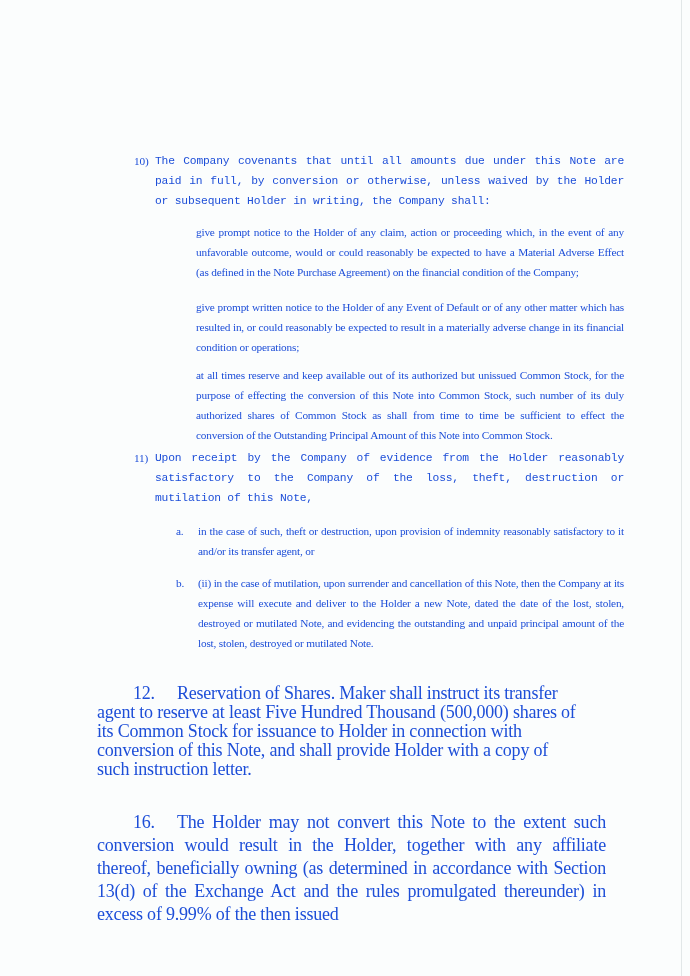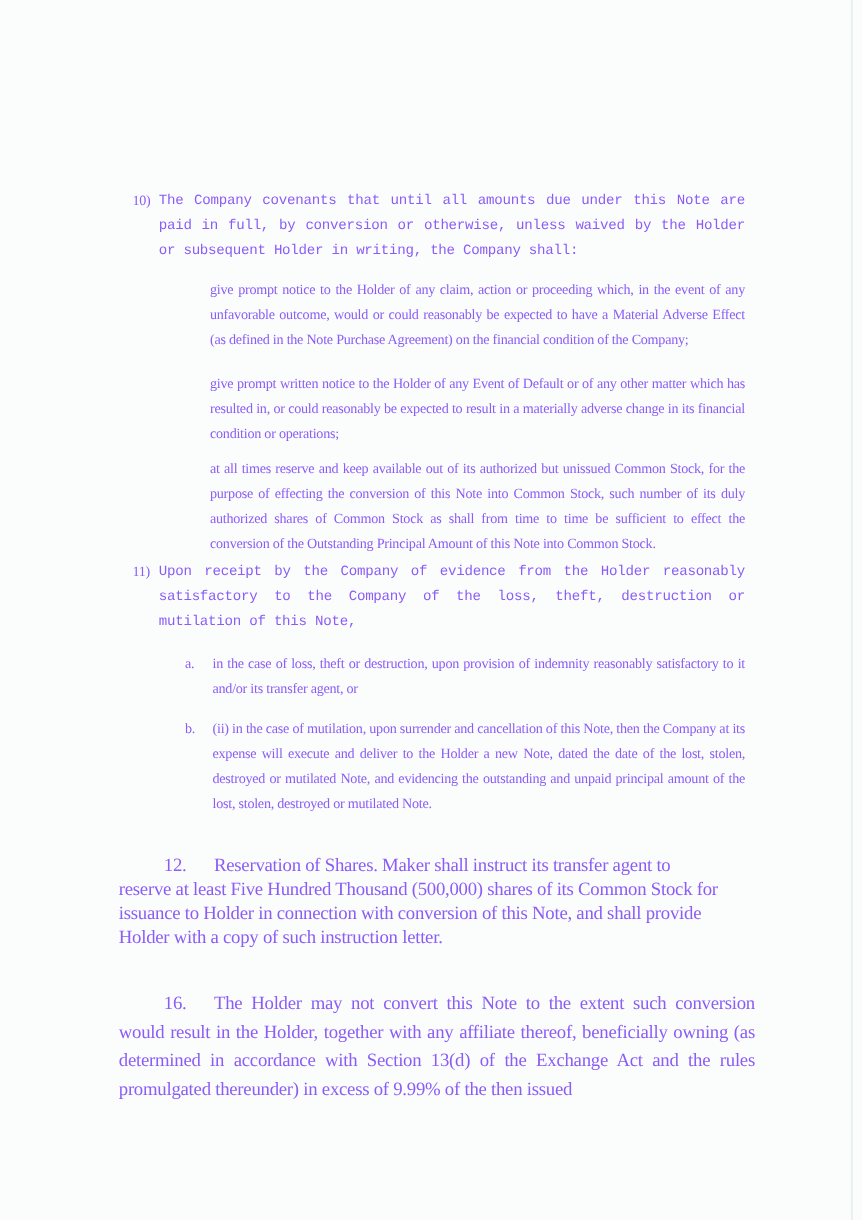--- a/index.html
+++ b/index.html
@@ -14,8 +14,9 @@
     background: #fbfdfd;
     overflow: hidden;
     font-family: "Liberation Serif", "DejaVu Serif", serif;
-    color: #8b5cf6;
+    color: #1d4ed8;
     box-sizing: border-box;
+    padding-left: 28px;
   }
   .content {
     position: relative;

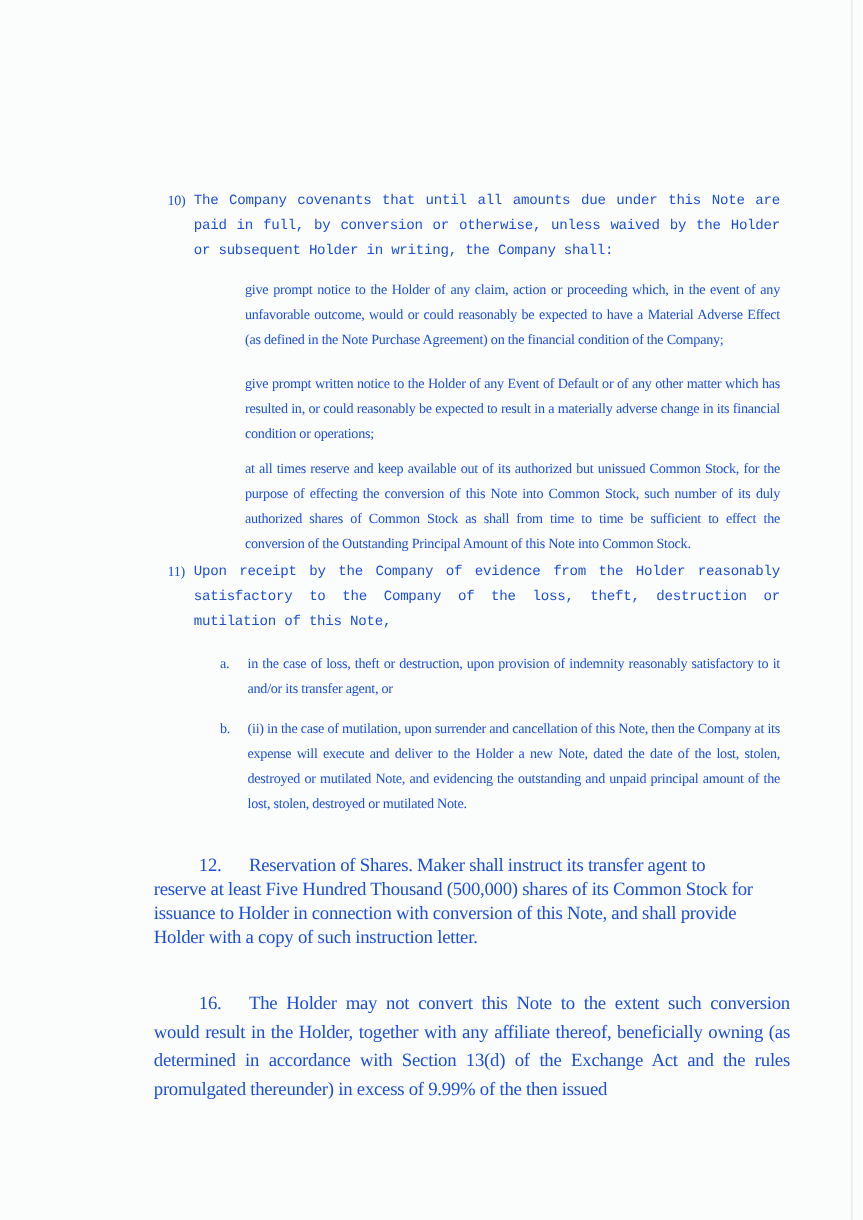--- a/index.html
+++ b/index.html
@@ -121,7 +121,7 @@
 
     <div class="letter-para mt-a">
       <span class="pnum">a.</span>
-      <div class="ptext">in the case of loss, theft or destruction, upon provision of indemnity reasonably satisfactory to it and/or its transfer agent, or</div>
+      <div class="ptext">in the case of such, theft or destruction, upon provision of indemnity reasonably satisfactory to it and/or its transfer agent, or</div>
     </div>
 
     <div class="letter-para mt-b">

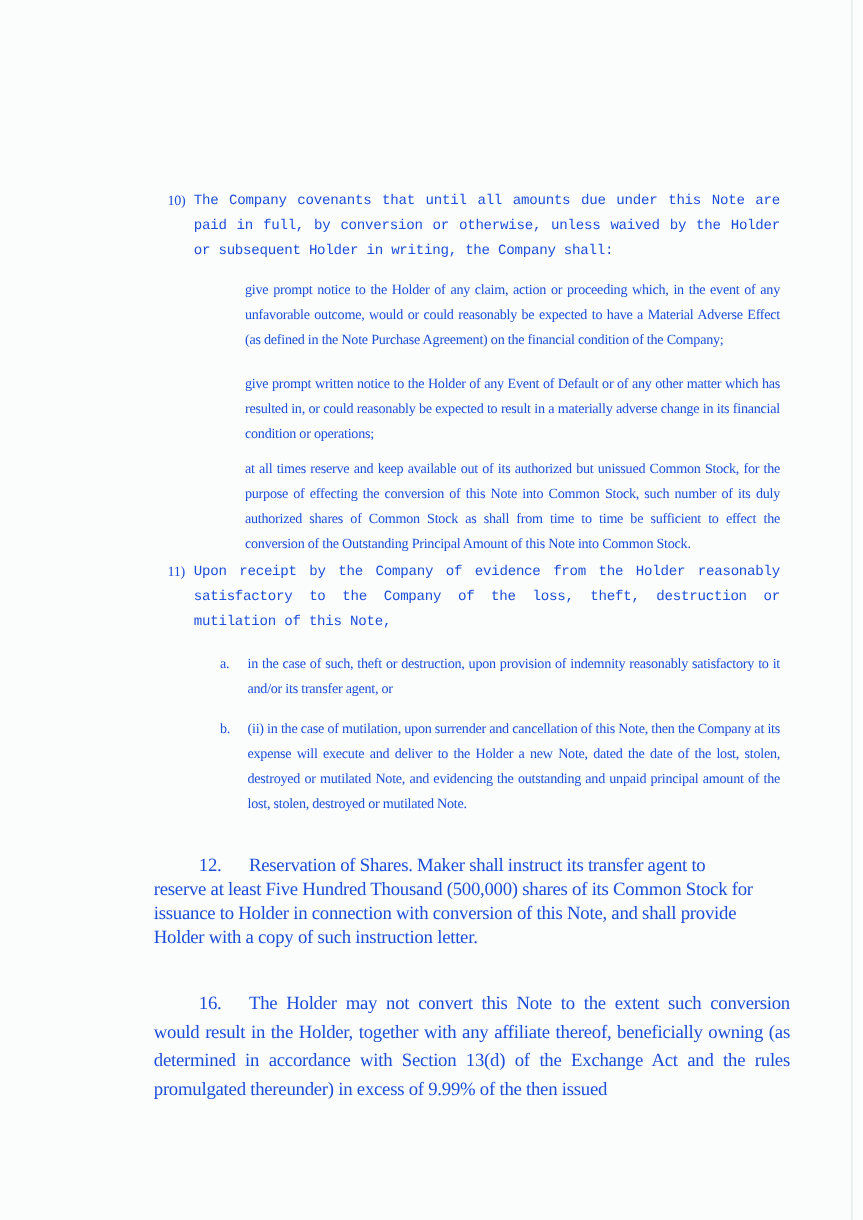--- a/index.html
+++ b/index.html
@@ -68,8 +68,8 @@
 
   
   .sec {
-    margin-left: 95px;
-    font-size: 15px;
+    margin-left: 69px;
+    font-size: 18px;
     letter-spacing: -0.2px;
     text-indent: 36px;
   }

